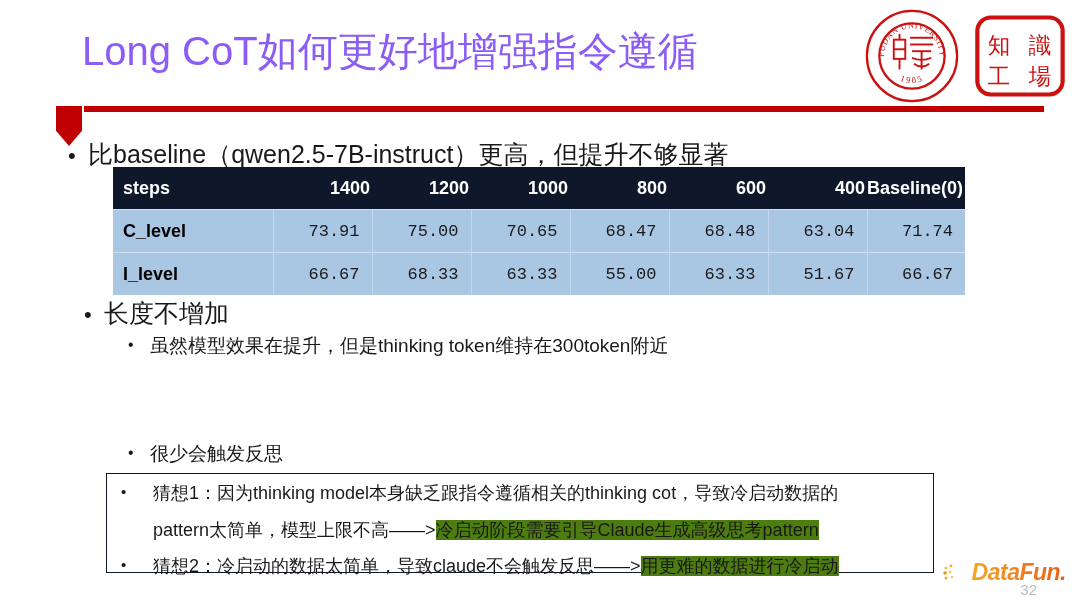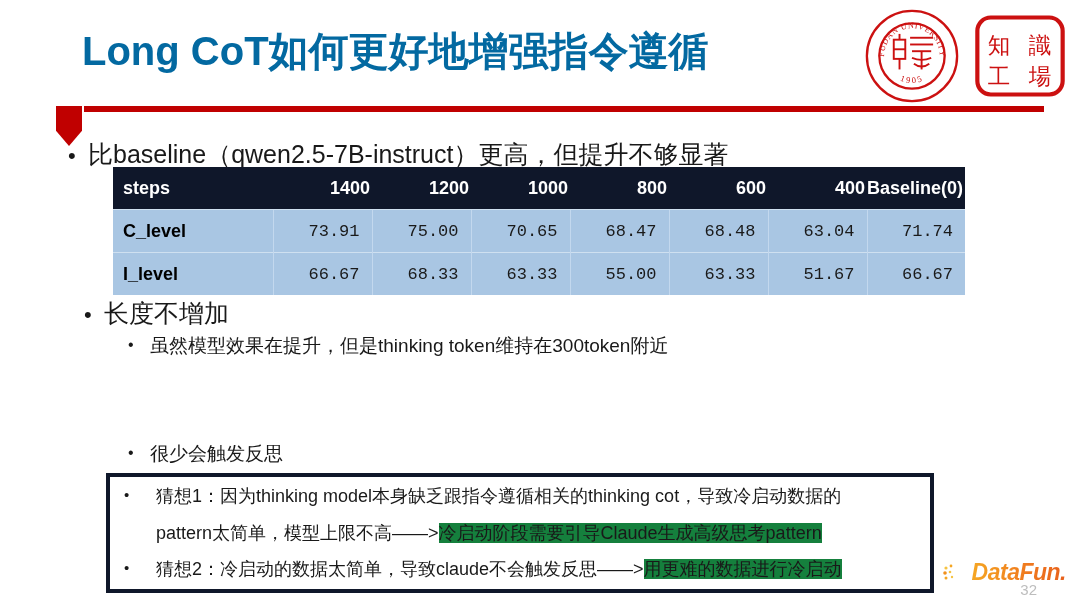--- a/index.html
+++ b/index.html
@@ -25,8 +25,8 @@
     position: absolute;
     left: 82px; top: 28px;
     font-size: 40px;
-    font-weight: 700;
-    color: #0369a1;
+    font-weight: 400;
+    color: #8b5cf6;
     letter-spacing: 0px;
     white-space: nowrap;
     line-height: 1.15;

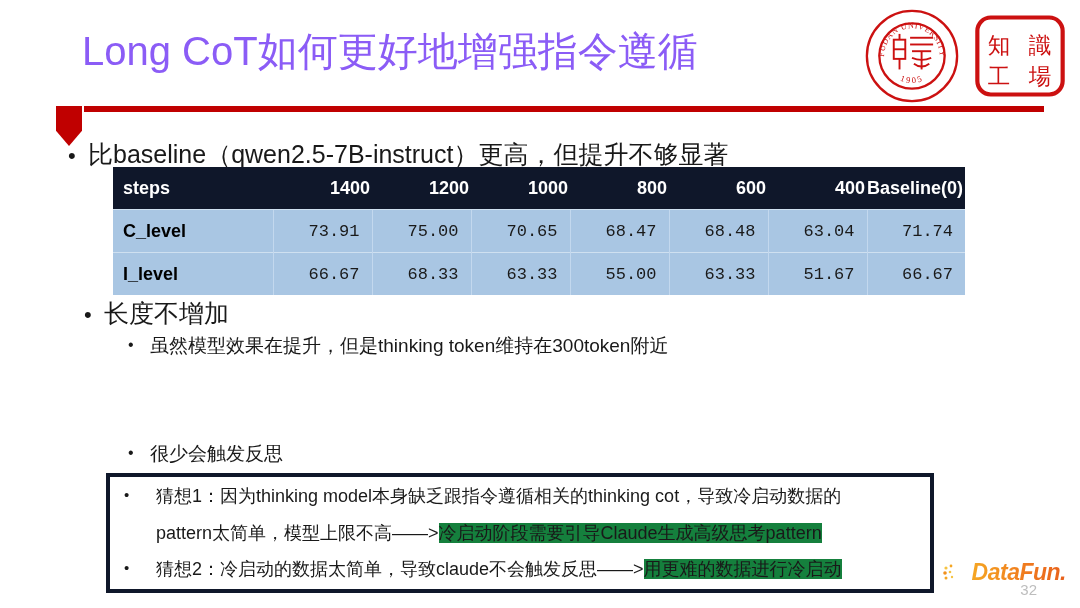--- a/index.html
+++ b/index.html
@@ -139,8 +139,8 @@
   .note-box {
     position: absolute;
     left: 106px; top: 473px;
-    width: 828px; height: 120px;
-    border: 4px solid #0f172a;
+    width: 828px; height: 100px;
+    border: 1px solid #0f172a;
     background: #FFFFFF;
     box-sizing: border-box;
   }

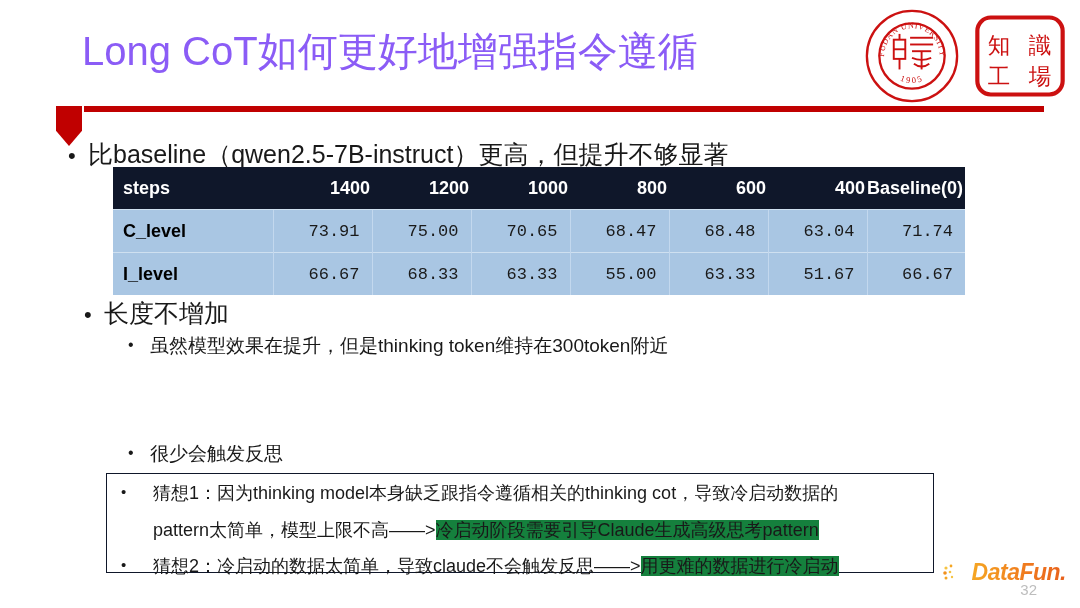--- a/index.html
+++ b/index.html
@@ -157,7 +157,7 @@
     font-size: 15px;
     vertical-align: 2px;
   }
-  .hl { background: #15803d; }
+  .hl { background: #4d7c0f; }
 
   
   .pagenum {

